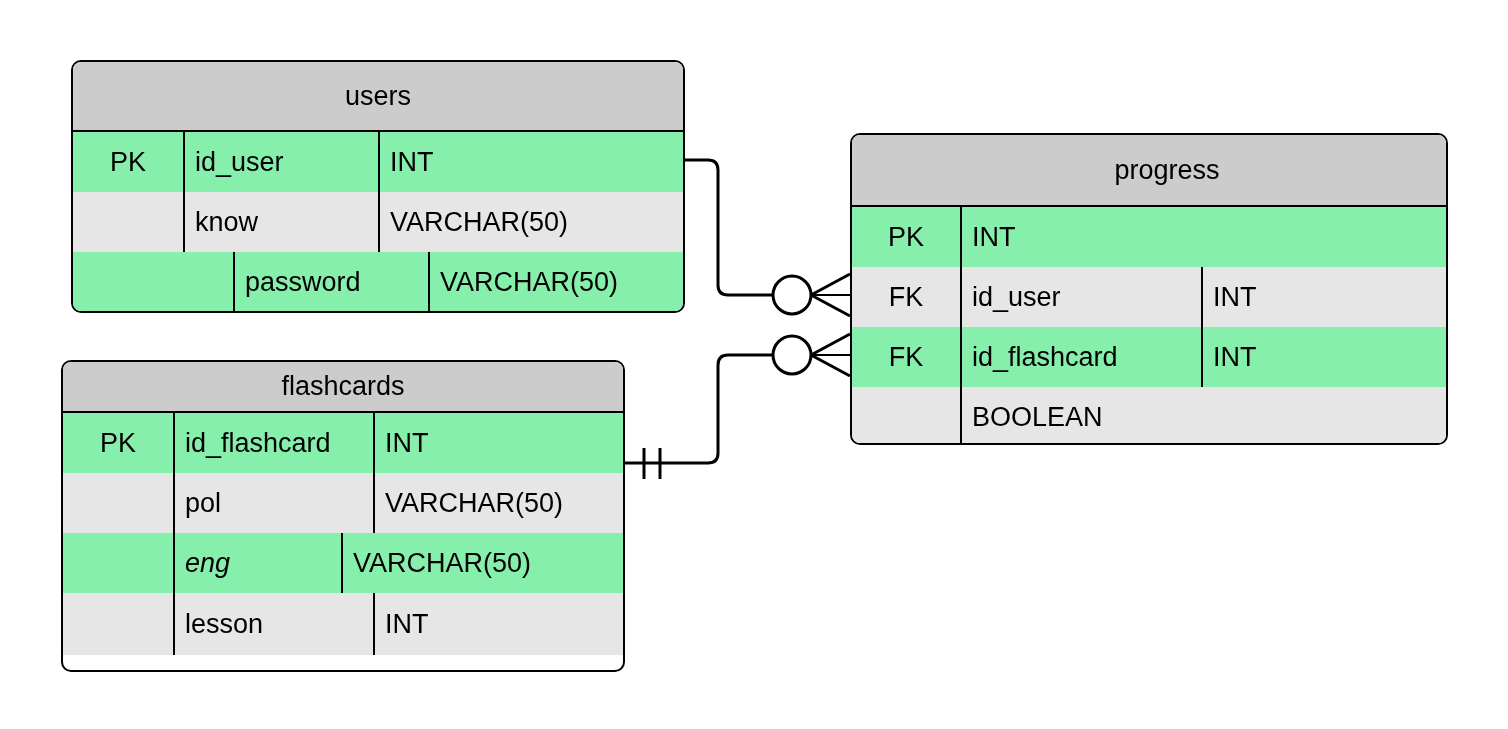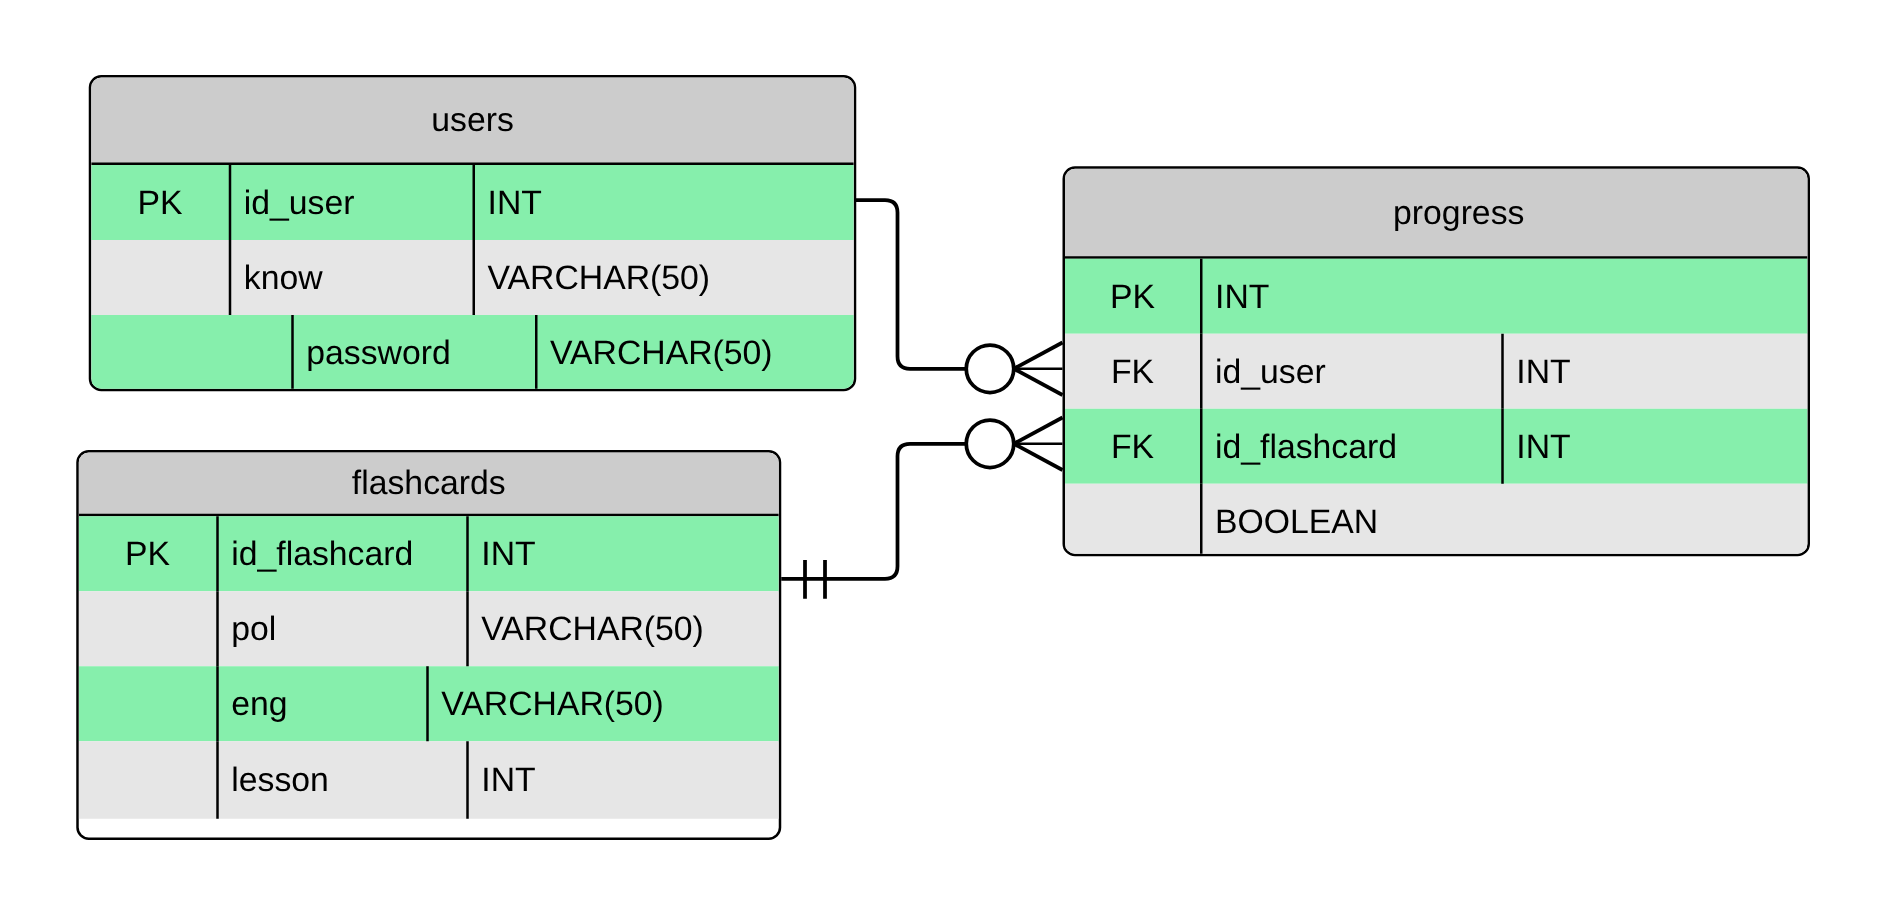--- a/index.html
+++ b/index.html
@@ -167,7 +167,7 @@
 
       <div class="attr-row plain" style="height:60px;">
         <div class="cell cell-key" style="width:112px;"></div>
-        <div class="cell cell-name" style="width:168px;">eng</div>
+        <div class="cell cell-name" style="width:168px;font-style:italic;">eng</div>
         <div class="cell cell-type" style="width:248px;">VARCHAR(50)</div>
       </div>
 

